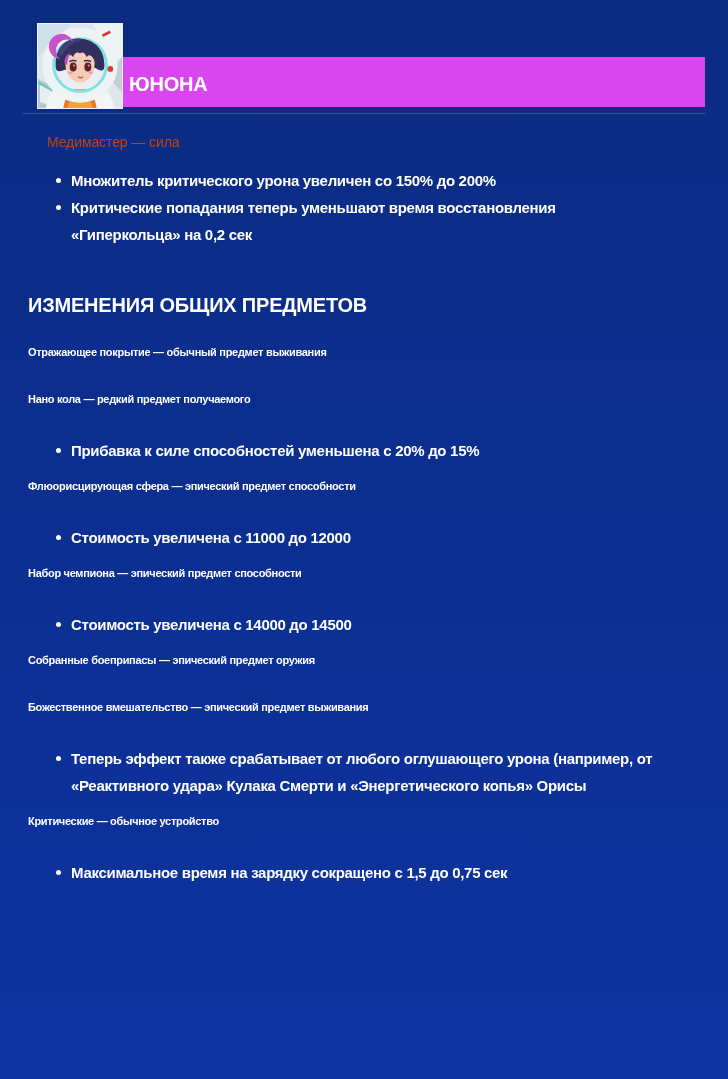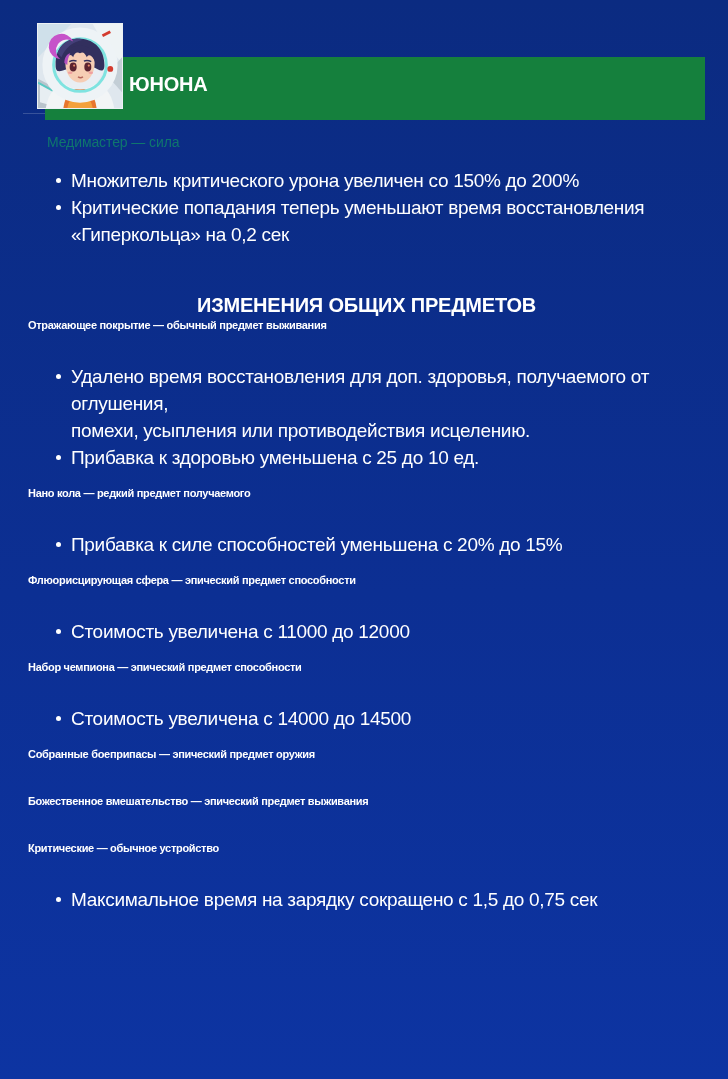--- a/index.html
+++ b/index.html
@@ -26,8 +26,8 @@
     border-bottom:1px solid rgba(255,255,255,0.18);
   }
   .hero-nameband{
-    position:absolute;left:22px;right:0;top:34px;height:63px;
-    background:#15803d;
+    position:absolute;left:22px;right:0;top:34px;height:50px;
+    background:#d946ef;
   }
   .hero-name{
     display:block;margin-left:84px;line-height:55px;

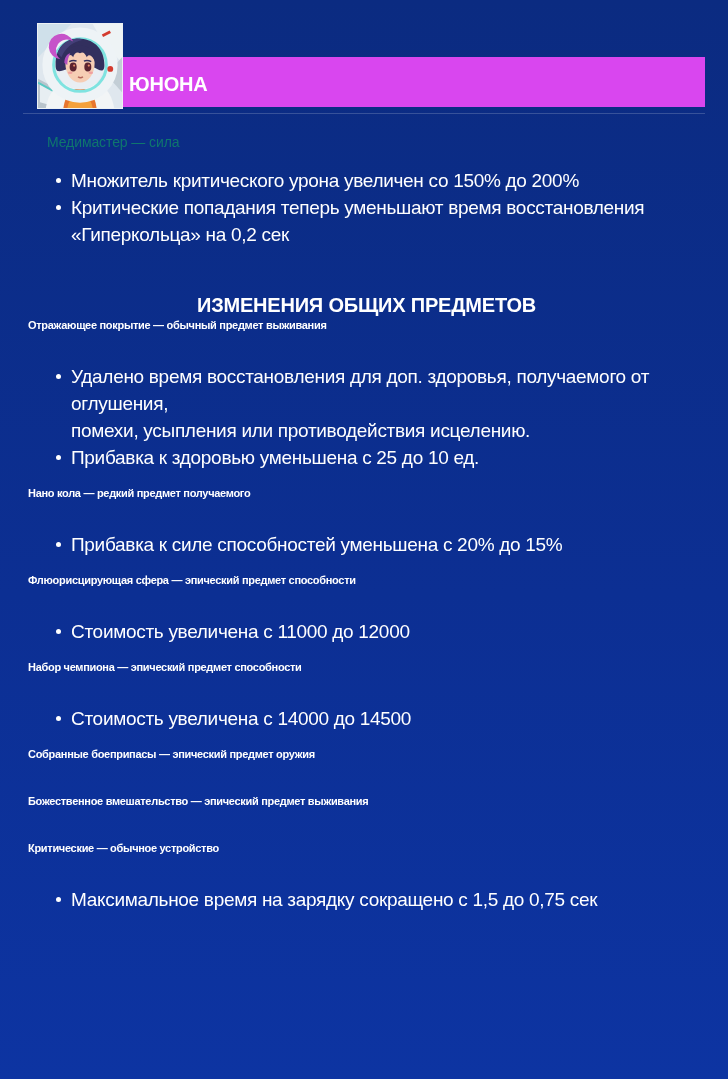--- a/index.html
+++ b/index.html
@@ -44,7 +44,7 @@
   .hero-sub{
     margin:20px 0 0 24px;
     font-size:14px;font-weight:400;letter-spacing:-0.1px;
-    color:#0f766e;line-height:17px;
+    color:#c2410c;line-height:17px;
   }
 
   

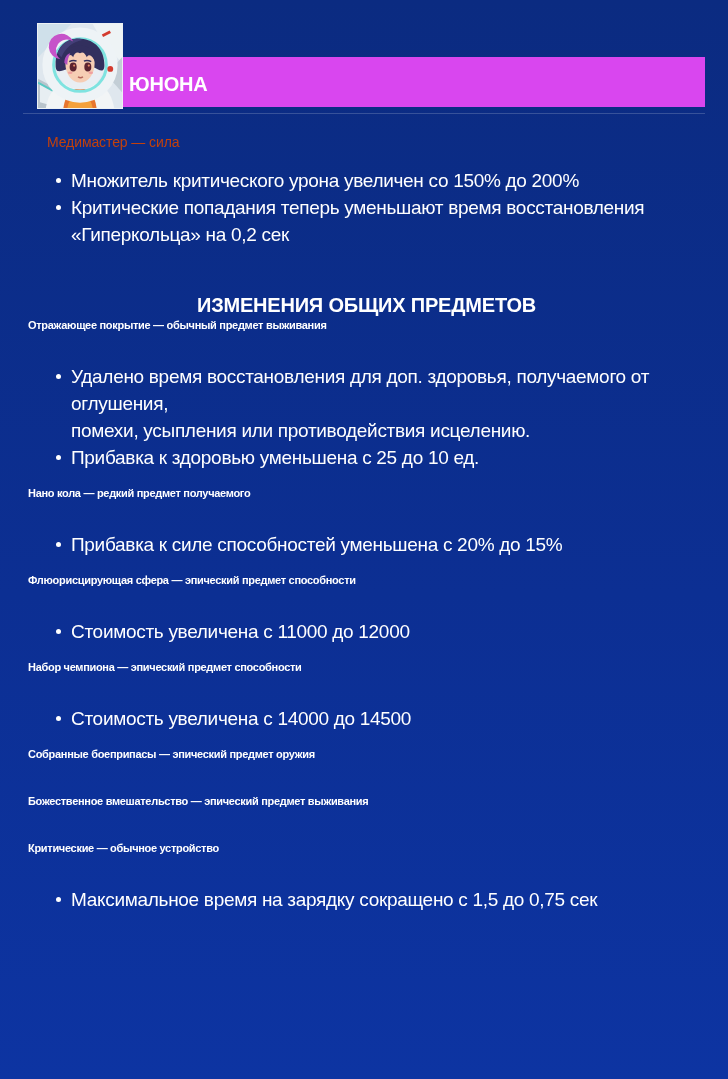--- a/index.html
+++ b/index.html
@@ -53,7 +53,7 @@
   }
   ul.bullets li{
     position:relative;
-    font-size:19px;font-weight:400;letter-spacing:-0.3px;
+    font-size:15px;font-weight:700;letter-spacing:-0.3px;
     line-height:27px;color:#ffffff;
     white-space:pre-line;
     max-width:645px;

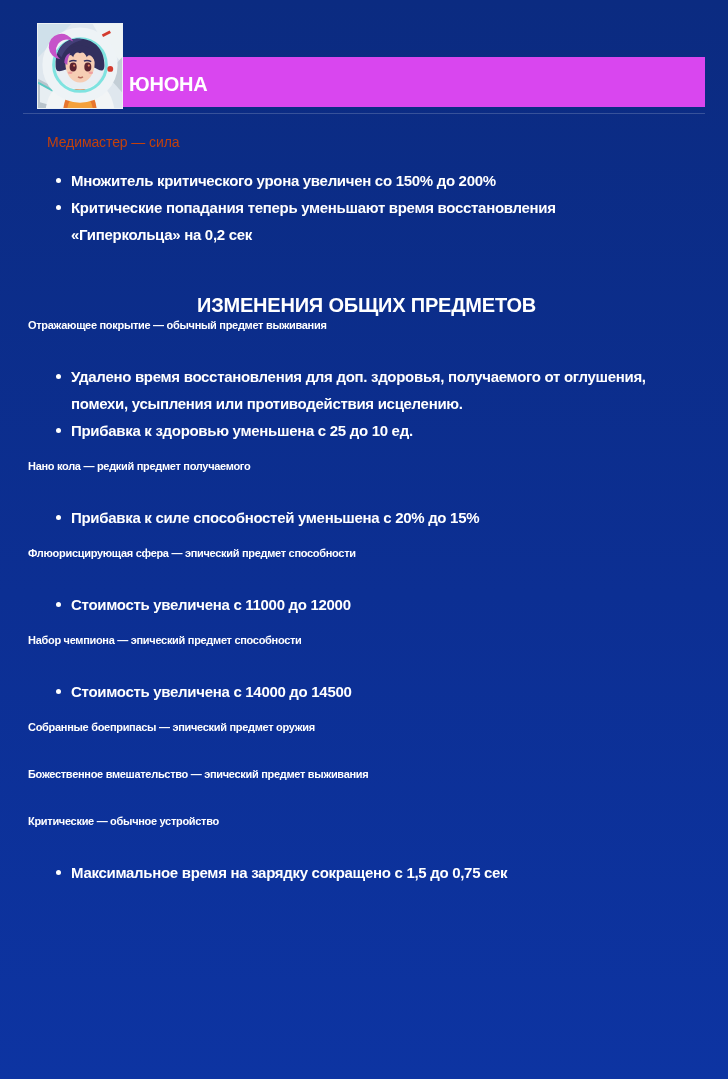--- a/index.html
+++ b/index.html
@@ -18,7 +18,7 @@
     line-height:21px;color:#ffffff;text-transform:uppercase;
   }
   h1.section-title{margin-bottom:14px;}
-  h2.section-title{margin-top:47px;text-align:center;}
+  h2.section-title{margin-top:47px;margin-bottom:27px;}
 
   
   .hero-card{

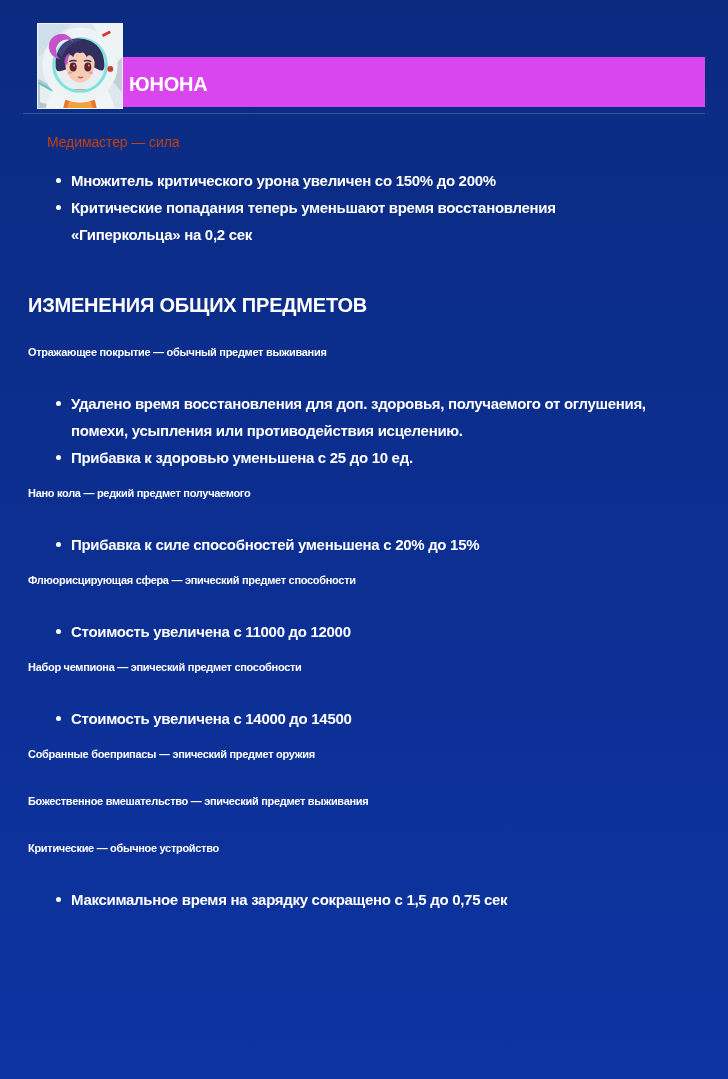--- a/index.html
+++ b/index.html
@@ -152,11 +152,6 @@
   <div class="items-container">
   <section class="item-block">
     <h3 class="item-title">Отражающее покрытие — обычный предмет выживания</h3>
-    <ul class="bullets">
-          <li>Удалено время восстановления для доп. здоровья, получаемого от оглушения,
-помехи, усыпления или противодействия исцелению.</li>
-          <li>Прибавка к здоровью уменьшена с 25 до 10 ед.</li>
-        </ul>
   </section>
 
   <section class="item-block">

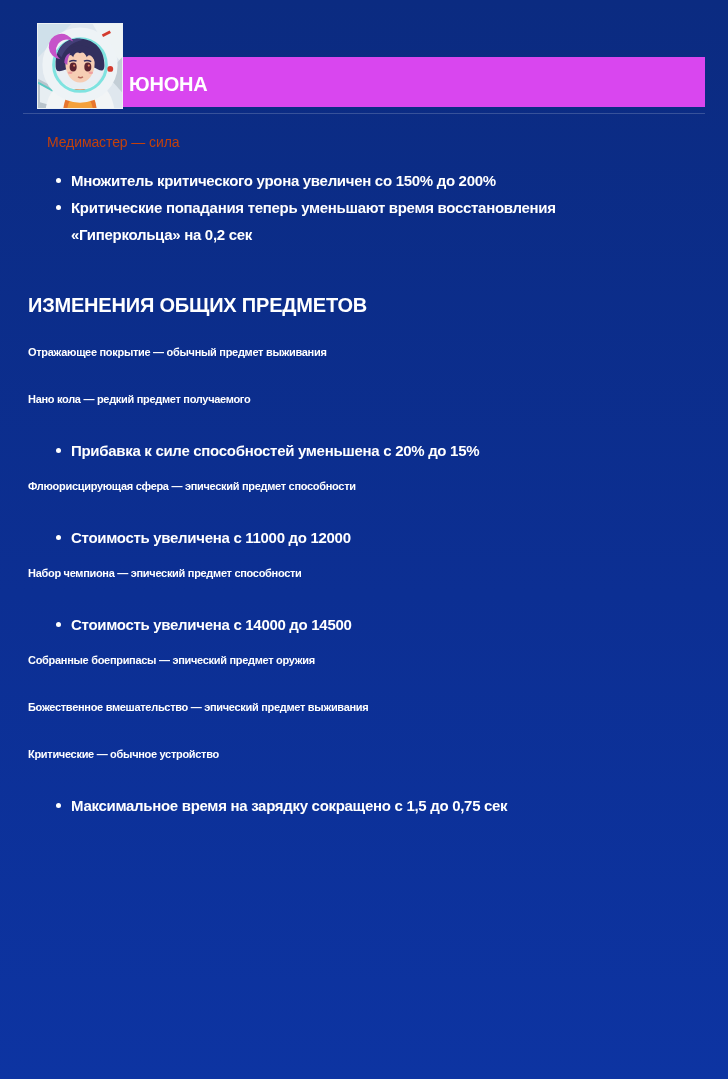--- a/index.html
+++ b/index.html
@@ -181,6 +181,10 @@
 
   <section class="item-block">
     <h3 class="item-title">Божественное вмешательство — эпический предмет выживания</h3>
+    <ul class="bullets">
+          <li>Теперь эффект также срабатывает от любого оглушающего урона (например, от
+«Реактивного удара» Кулака Смерти и «Энергетического копья» Орисы</li>
+        </ul>
   </section>
 
   <section class="item-block">

